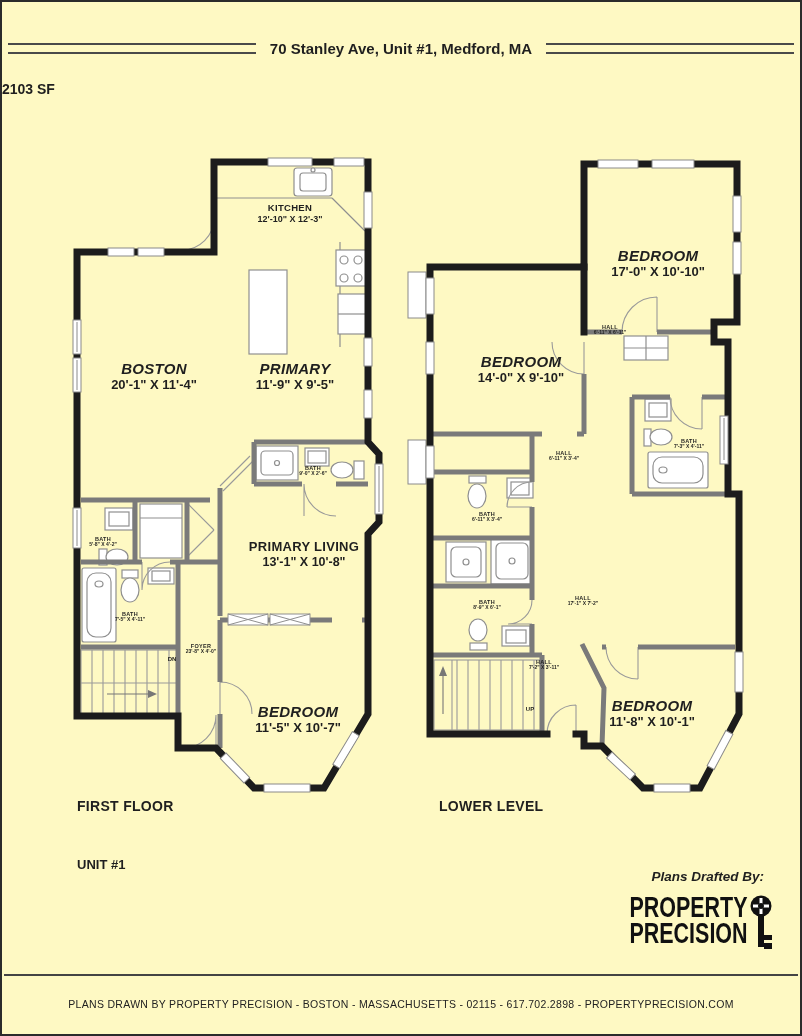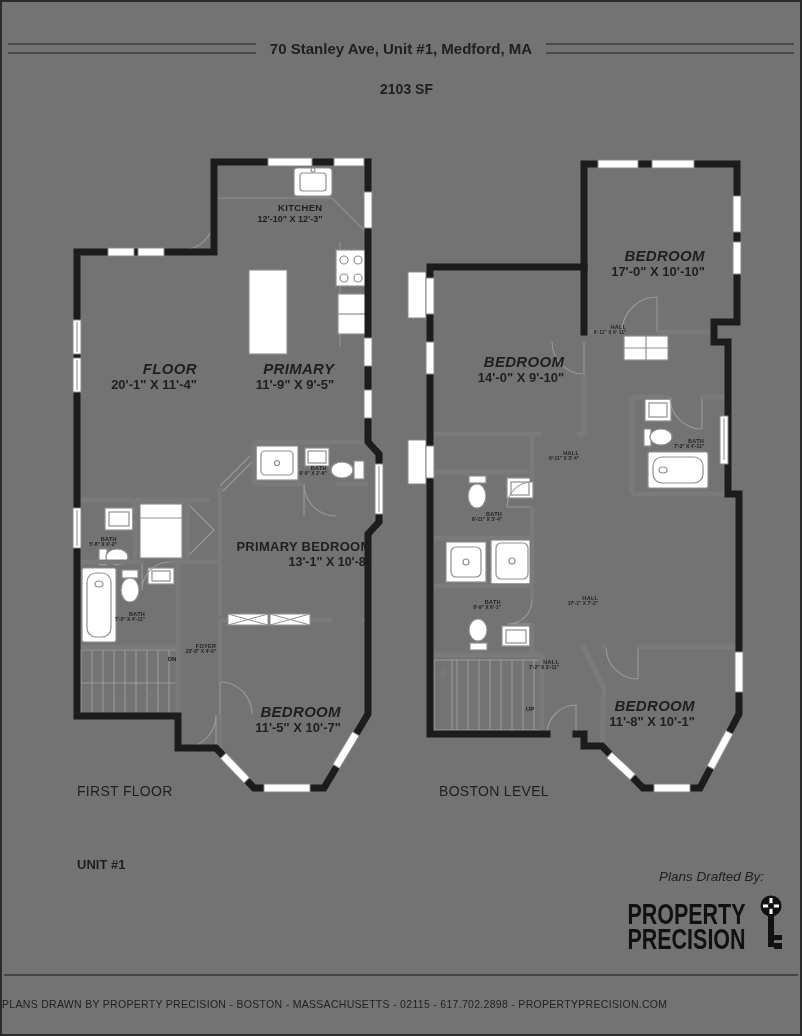--- a/index.html
+++ b/index.html
@@ -3,7 +3,7 @@
 <meta charset="utf-8">
 <style>
   html,body{margin:0;padding:0;background:#e8e8e8;}
-  .page{position:relative;width:802px;height:1036px;background:#737373;margin:0 auto;
+  .page{position:relative;width:802px;height:1036px;background:#fef9c3;margin:0 auto;
         font-family:"Liberation Sans",sans-serif;color:#1f1f1f;overflow:hidden;
         box-sizing:border-box;border:2px solid #2b2b2b;}
   .header{position:absolute;left:6px;right:6px;top:38px;display:flex;align-items:center;}

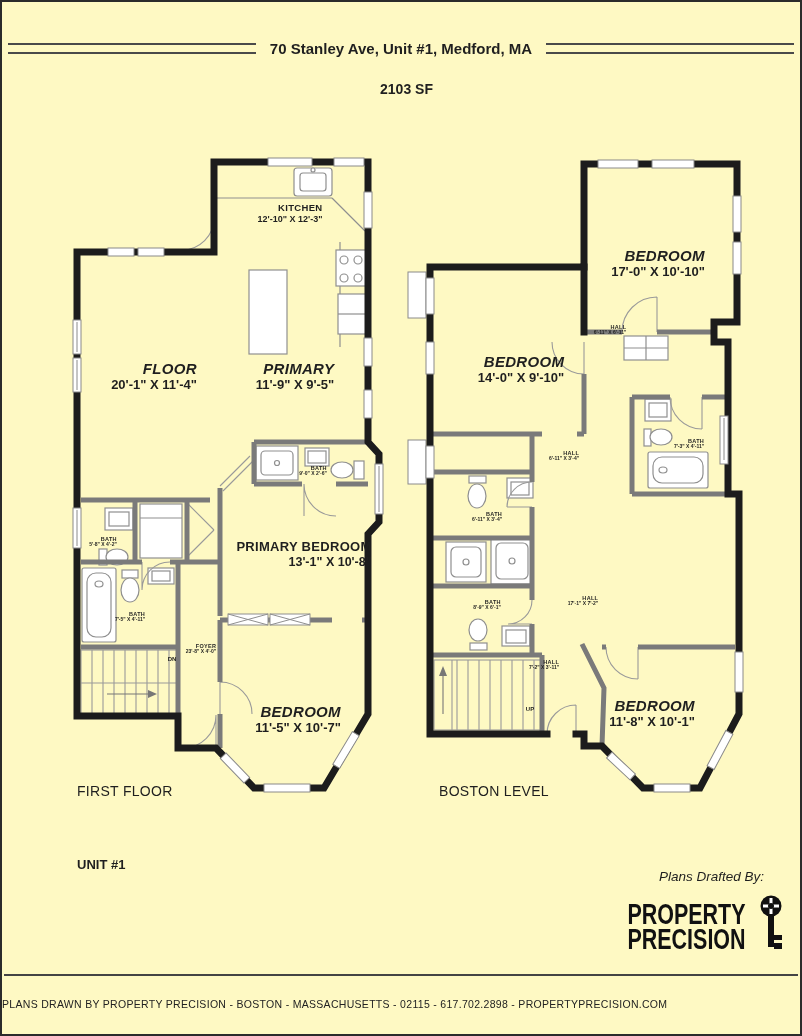--- a/index.html
+++ b/index.html
@@ -9,7 +9,7 @@
   .header{position:absolute;left:6px;right:6px;top:38px;display:flex;align-items:center;}
   .rule{flex:1;height:7px;border-top:2px solid #4a4a4a;border-bottom:2px solid #4a4a4a;}
   .title{margin:0 14px;font-size:15px;font-weight:700;white-space:nowrap;}
-  .area{position:absolute;left:0;right:0;top:79px;text-align:center;font-size:14px;font-weight:700;padding-left:11px;}
+  .area{position:absolute;left:0;right:0;top:79px;text-align:left;font-size:14px;font-weight:700;}
   svg.plan{position:absolute;left:0;top:0;}
   .lbl{position:absolute;transform:translate(-50%,-50%);text-align:right;white-space:nowrap;line-height:1.12;}
   .lbl .rname{font-weight:700;letter-spacing:.3px;}

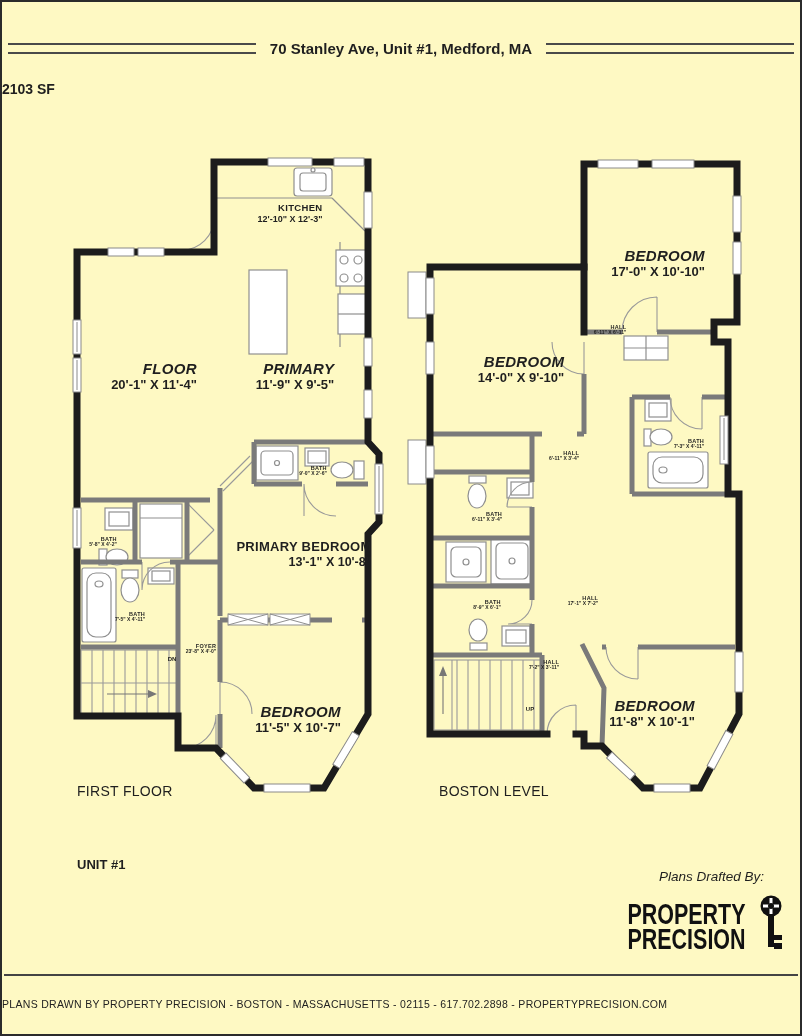--- a/index.html
+++ b/index.html
@@ -11,7 +11,7 @@
   .title{margin:0 14px;font-size:15px;font-weight:700;white-space:nowrap;}
   .area{position:absolute;left:0;right:0;top:79px;text-align:left;font-size:14px;font-weight:700;}
   svg.plan{position:absolute;left:0;top:0;}
-  .lbl{position:absolute;transform:translate(-50%,-50%);text-align:right;white-space:nowrap;line-height:1.12;}
+  .lbl{position:absolute;transform:translate(-50%,-50%);text-align:center;white-space:nowrap;line-height:1.12;}
   .lbl .rname{font-weight:700;letter-spacing:.3px;}
   .lbl .rdims{font-weight:700;}
   .lg .rname{font-size:15px;font-style:italic;} .lg .rdims{font-size:13px;}

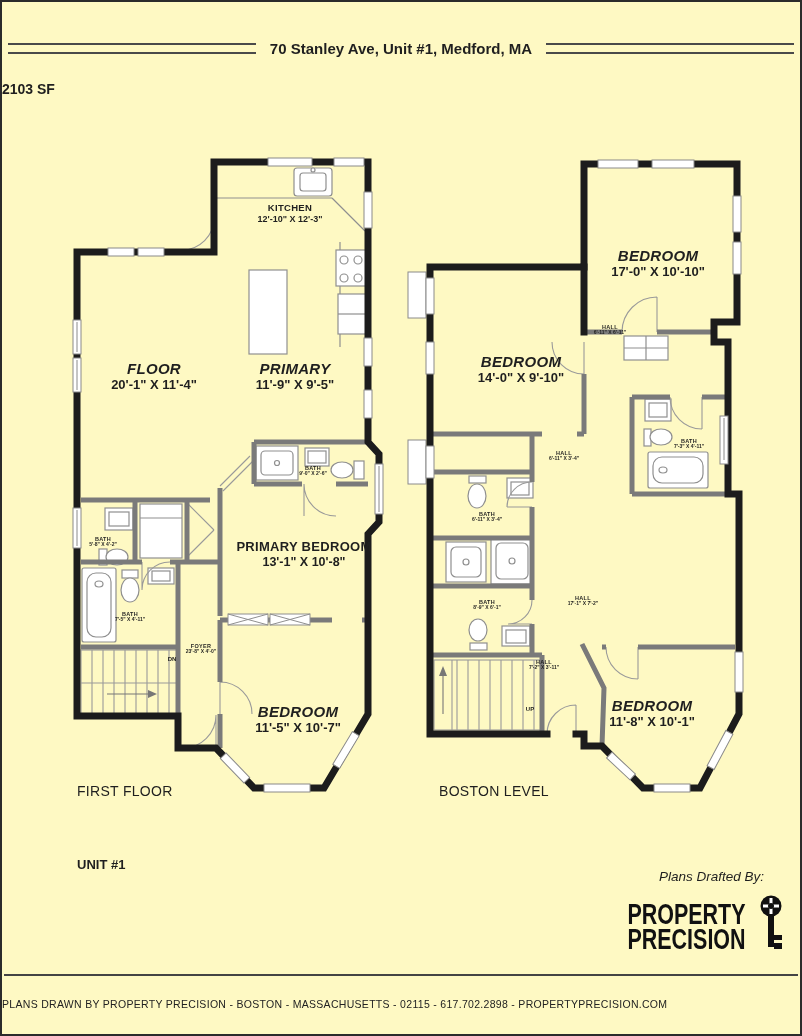--- a/index.html
+++ b/index.html
@@ -235,7 +235,7 @@
     <div class="rdims">12'-10" X 12'-3"</div>
   </div>
   <div class="lbl lg" style="left:152px;top:375px">
-    <div class="rname">FLOOR</div>
+    <div class="rname">BOSTON</div>
     <div class="rdims">20'-1" X 11'-4"</div>
   </div>
   <div class="lbl lg" style="left:293px;top:375px">

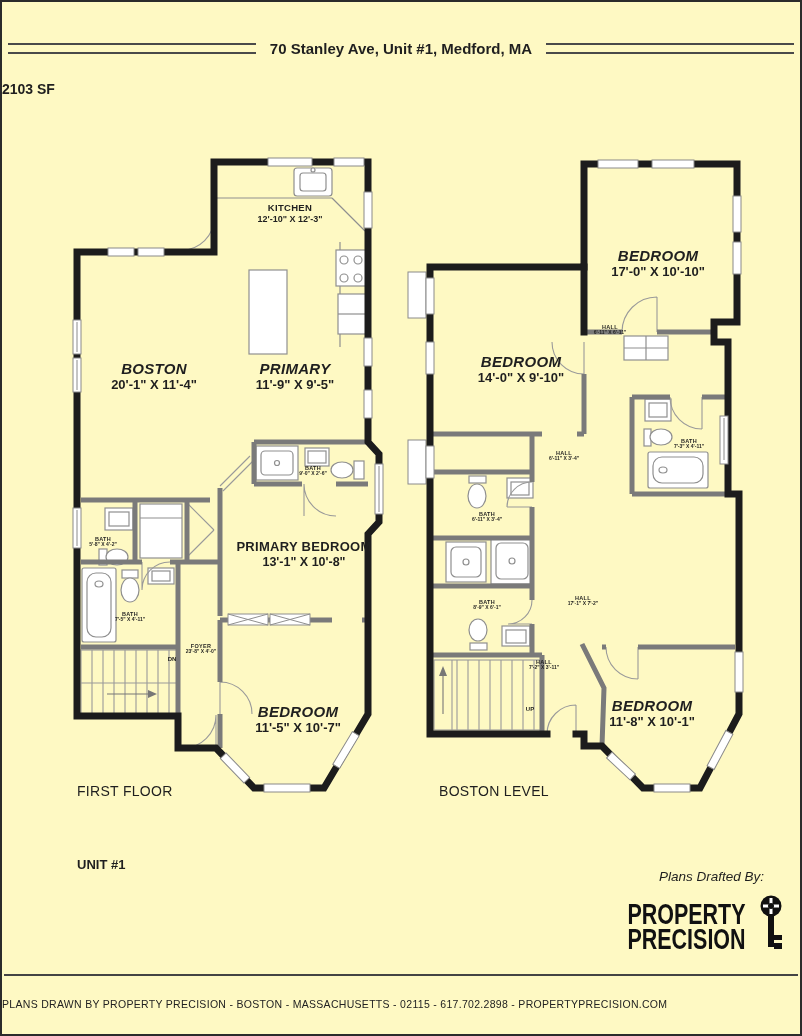--- a/index.html
+++ b/index.html
@@ -243,7 +243,7 @@
     <div class="rdims">11'-9" X 9'-5"</div>
   </div>
   <div class="lbl md" style="left:302px;top:552px">
-    <div class="rname">PRIMARY BEDROOM</div>
+    <div class="rname">PRIMARY LIVING</div>
     <div class="rdims">13'-1" X 10'-8"</div>
   </div>
   <div class="lbl lg" style="left:296px;top:718px">

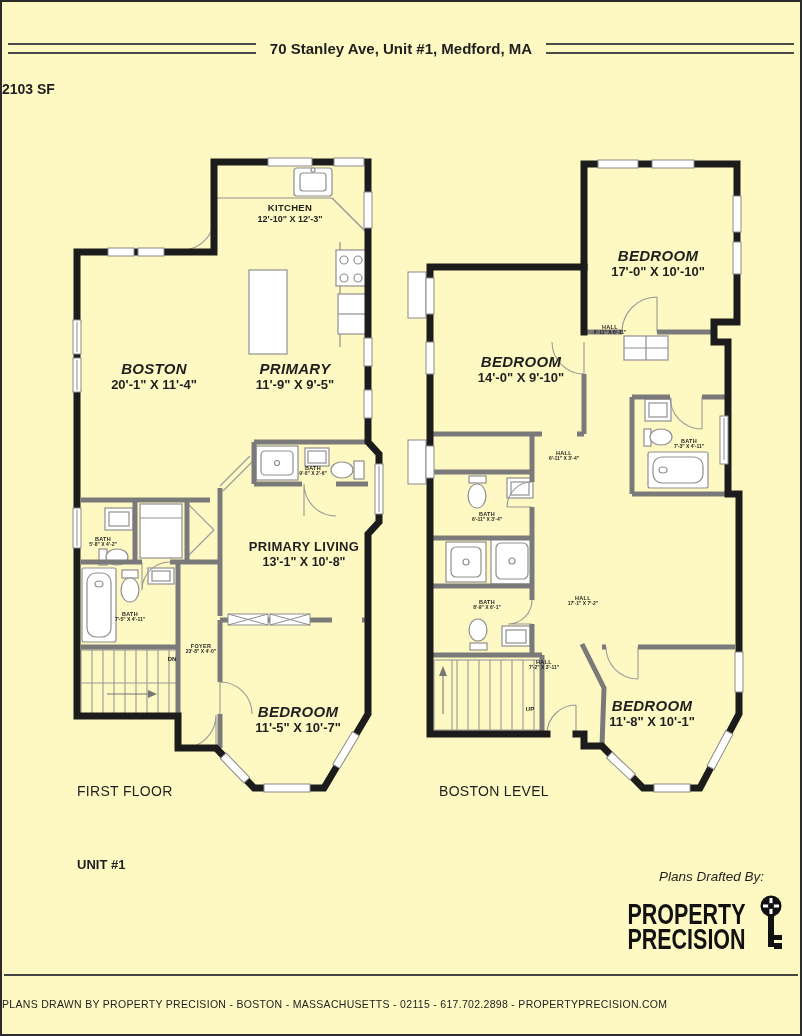--- a/index.html
+++ b/index.html
@@ -19,7 +19,7 @@
   .kt .rname{font-size:9.5px;} .kt .rdims{font-size:9px;}
   .sm .rname{font-size:5.5px;font-weight:700;} .sm .rdims{font-size:5px;font-weight:600;}
   .stair-lbl{position:absolute;transform:translate(-50%,-50%);font-size:6px;font-weight:700;}
-  .caption{position:absolute;font-size:14px;font-weight:400;letter-spacing:.3px;}
+  .caption{position:absolute;font-size:14px;font-weight:700;letter-spacing:.3px;margin-top:15px;}
   .unit{position:absolute;left:75px;top:855px;font-size:13px;font-weight:800;}
   .drafted{position:absolute;right:36px;top:867px;font-size:13.5px;font-style:italic;font-weight:400;}
   .brand{position:absolute;right:16px;top:893px;display:flex;align-items:flex-end;gap:12px;}

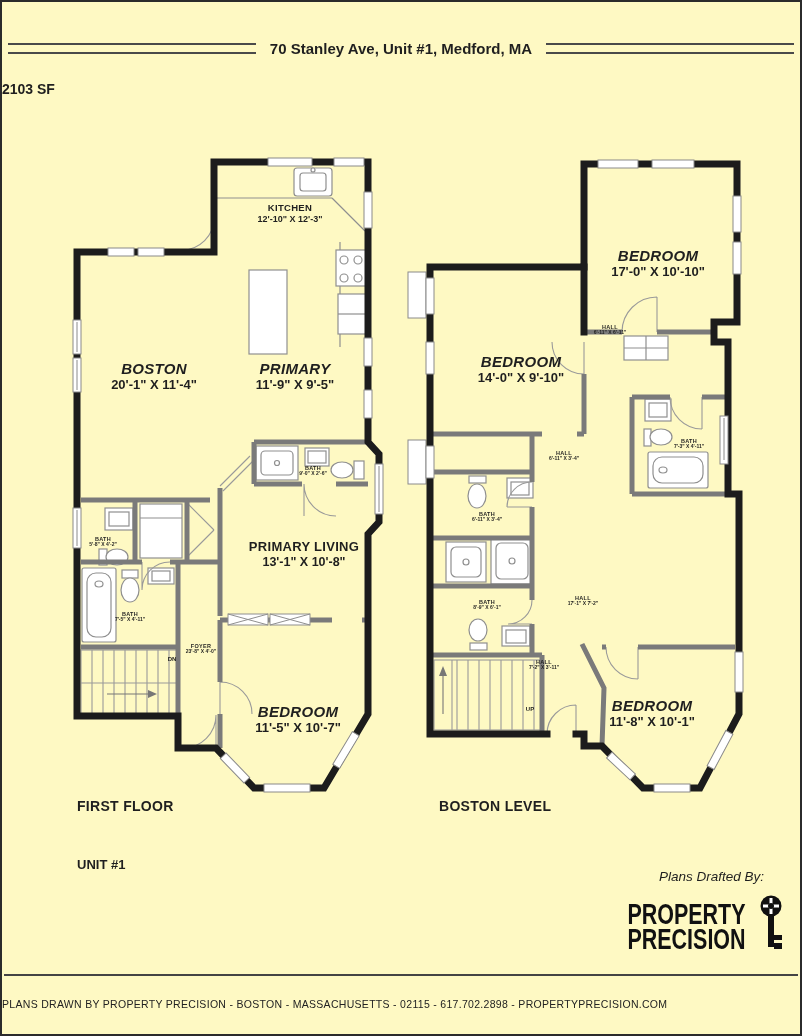--- a/index.html
+++ b/index.html
@@ -311,7 +311,7 @@
   <div class="stair-lbl" style="left:528px;top:707px">UP</div>
 
   <div class="caption" style="left:75px;top:781px">FIRST FLOOR</div>
-  <div class="caption" style="left:437px;top:781px">BOSTON LEVEL</div>
+  <div class="caption" style="left:437px;top:781px">LOWER LEVEL</div>
   <div class="unit">UNIT #1</div>
   <div class="drafted">Plans Drafted By:</div>
 

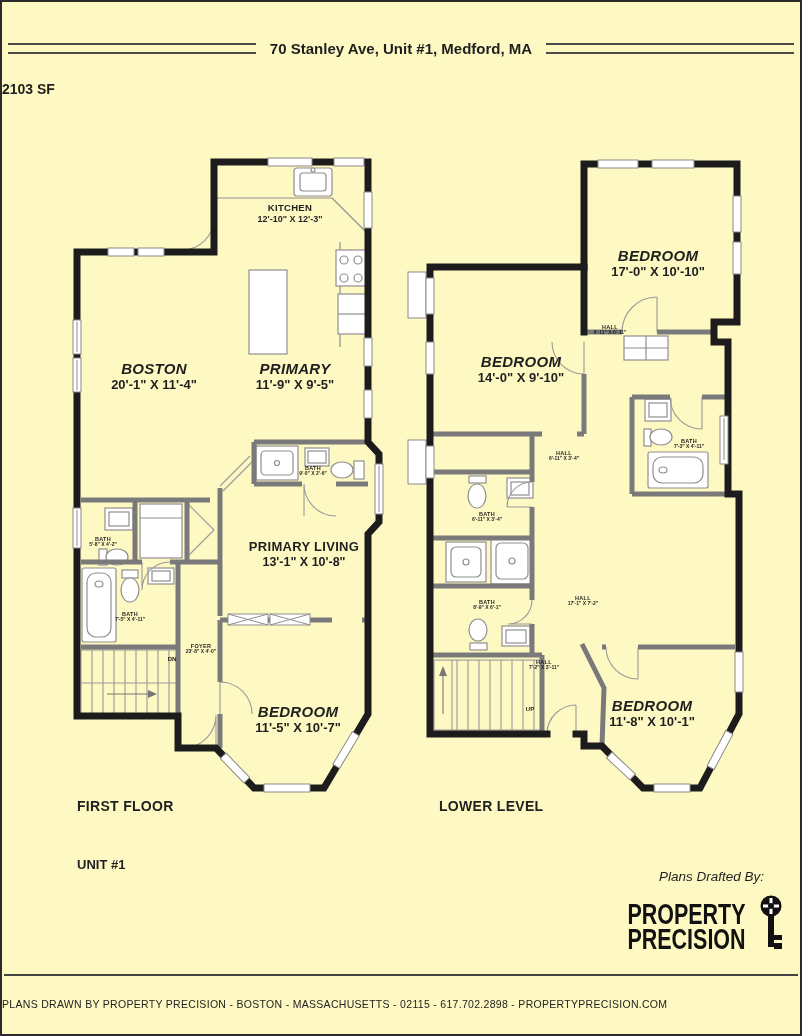--- a/index.html
+++ b/index.html
@@ -21,7 +21,7 @@
   .stair-lbl{position:absolute;transform:translate(-50%,-50%);font-size:6px;font-weight:700;}
   .caption{position:absolute;font-size:14px;font-weight:700;letter-spacing:.3px;margin-top:15px;}
   .unit{position:absolute;left:75px;top:855px;font-size:13px;font-weight:800;}
-  .drafted{position:absolute;right:36px;top:867px;font-size:13.5px;font-style:italic;font-weight:400;}
+  .drafted{position:absolute;right:36px;top:867px;font-size:13.5px;font-style:italic;font-weight:700;}
   .brand{position:absolute;right:16px;top:893px;display:flex;align-items:flex-end;gap:12px;}
   .brand-text{font-size:29px;font-weight:800;line-height:.88;letter-spacing:0;
               transform:scaleX(.74);transform-origin:right center;text-align:left;color:#111;}

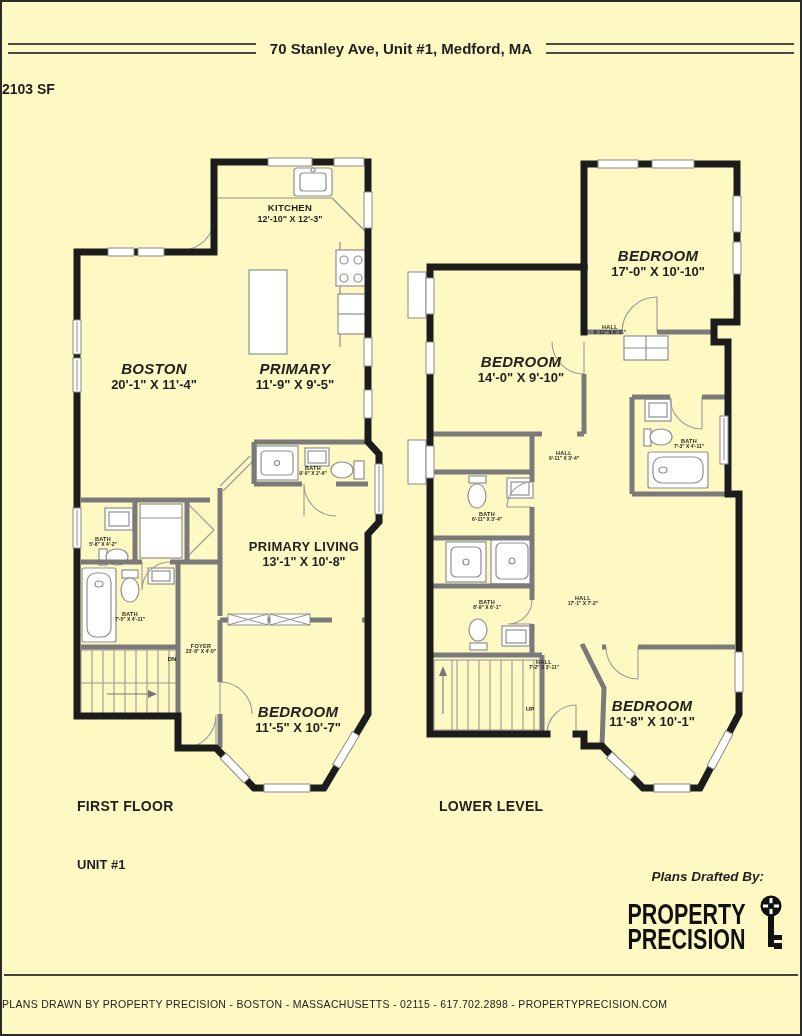--- a/index.html
+++ b/index.html
@@ -22,7 +22,7 @@
   .caption{position:absolute;font-size:14px;font-weight:700;letter-spacing:.3px;margin-top:15px;}
   .unit{position:absolute;left:75px;top:855px;font-size:13px;font-weight:800;}
   .drafted{position:absolute;right:36px;top:867px;font-size:13.5px;font-style:italic;font-weight:700;}
-  .brand{position:absolute;right:16px;top:893px;display:flex;align-items:flex-end;gap:12px;}
+  .brand{position:absolute;right:26px;top:893px;display:flex;align-items:flex-start;gap:0;}
   .brand-text{font-size:29px;font-weight:800;line-height:.88;letter-spacing:0;
               transform:scaleX(.74);transform-origin:right center;text-align:left;color:#111;}
   .footer-line{position:absolute;left:2px;right:2px;top:972px;border-top:2px solid #444;}

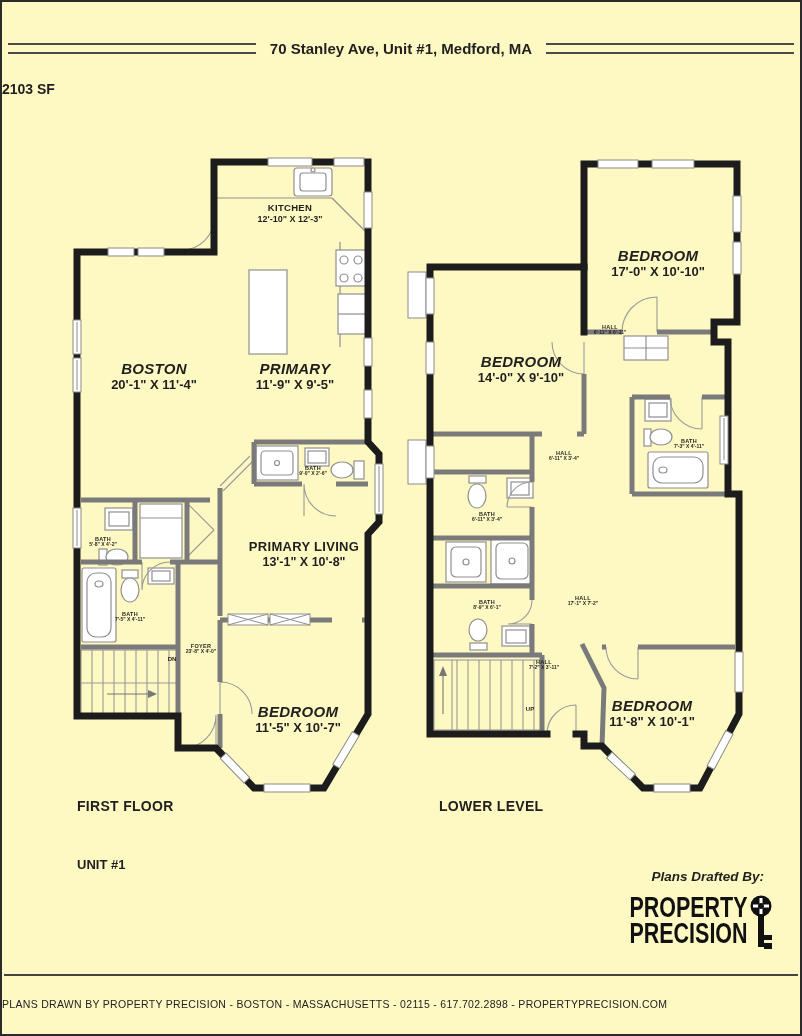--- a/index.html
+++ b/index.html
@@ -26,7 +26,7 @@
   .brand-text{font-size:29px;font-weight:800;line-height:.88;letter-spacing:0;
               transform:scaleX(.74);transform-origin:right center;text-align:left;color:#111;}
   .footer-line{position:absolute;left:2px;right:2px;top:972px;border-top:2px solid #444;}
-  .footer-text{position:absolute;left:0;right:0;top:996px;text-align:left;
+  .footer-text{position:absolute;left:0;right:0;top:996px;text-align:center;
                font-size:10.5px;font-weight:500;letter-spacing:.3px;color:#222;}
 </style>
 </head>

